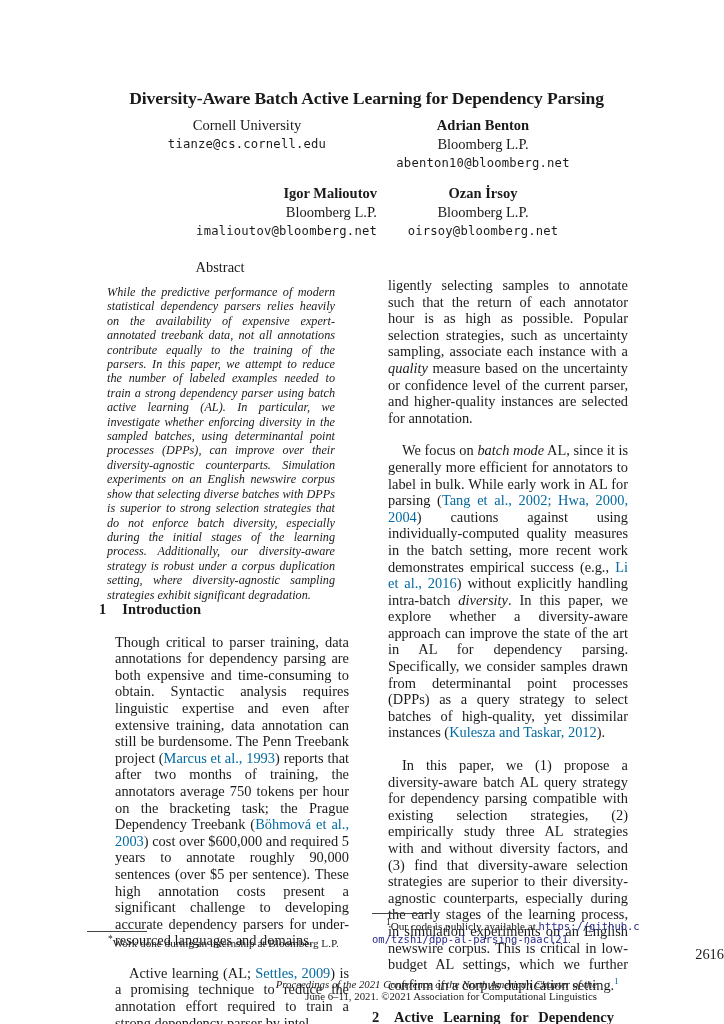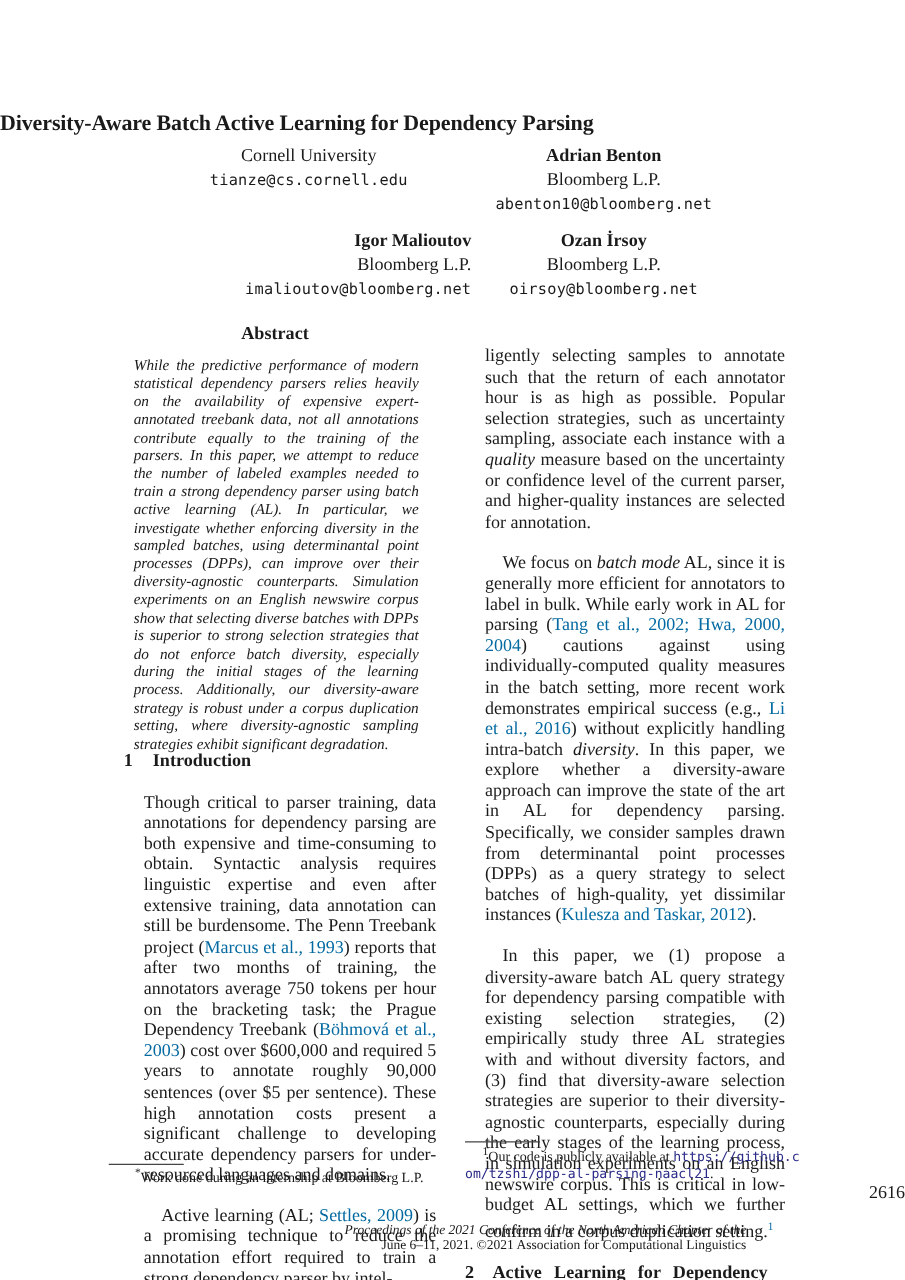--- a/index.html
+++ b/index.html
@@ -7,7 +7,7 @@
          font-family: "Liberation Serif", "DejaVu Serif", serif; color: #1a1a1a; }
   .cite { color: #0369a1; }
   .mono { font-family: "DejaVu Sans Mono", "Liberation Mono", monospace; }
-  .title { position: absolute; left: 0; width: 604px; top: 88px; text-align: left;
+  .title { position: absolute; left: 0; width: 604px; top: 88px; text-align: right;
            font-weight: bold; font-size: 17.6px; letter-spacing: -0.1px; }
   .author { position: absolute; width: 260px; text-align: center; line-height: 19px; }
   .author .name { font-weight: bold; font-size: 14.5px; }

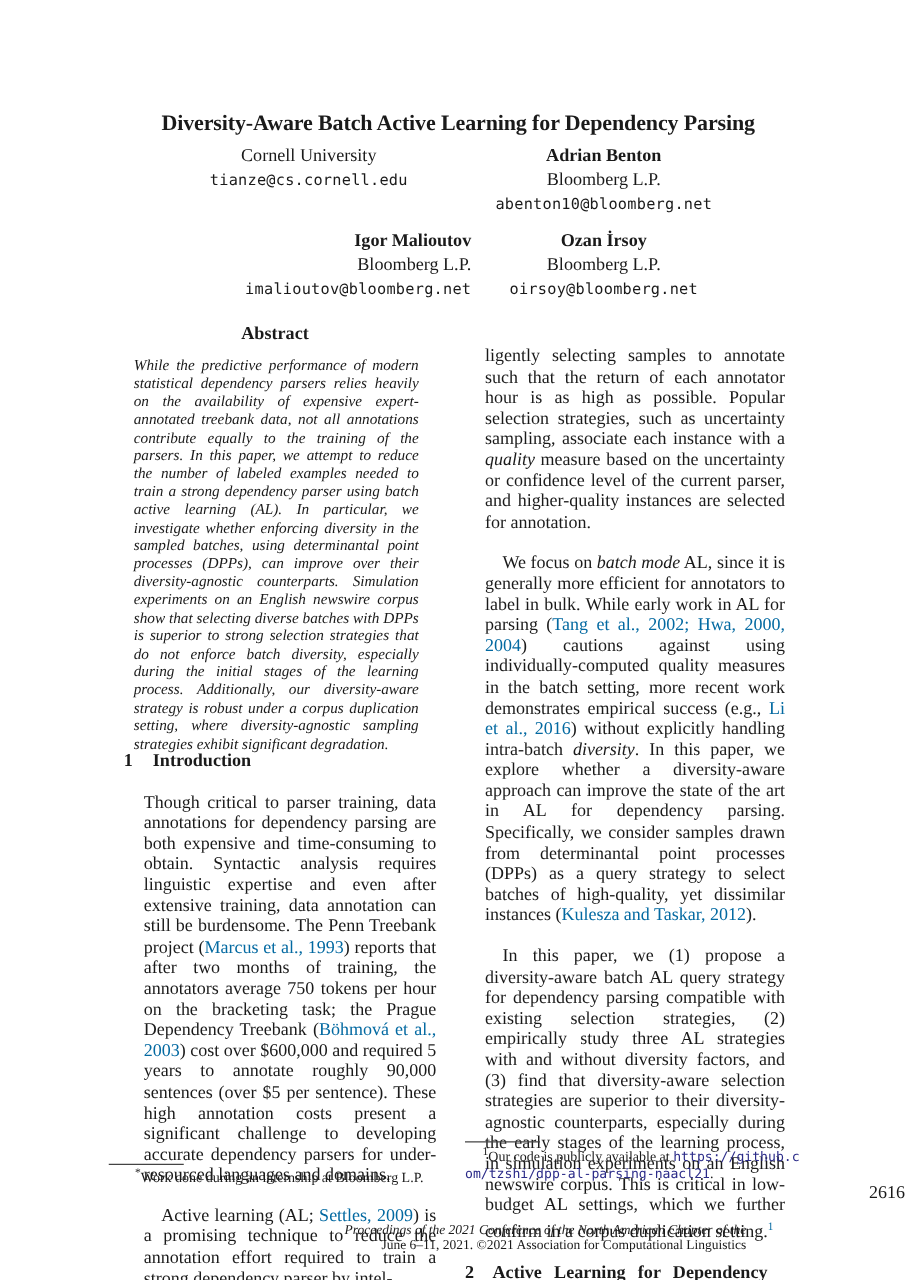--- a/index.html
+++ b/index.html
@@ -18,7 +18,7 @@
   .left { left: 99px; width: 266px; }
   .right { left: 372px; width: 272px; }
   .abs-head { position: absolute; left: 87px; width: 266px; top: 259px; text-align: center;
-              font-weight: bold; font-size: 14.5px; }
+              font-weight: normal; font-size: 14.5px; }
   .abstract { position: absolute; left: 107px; width: 228px; top: 285px;
               font-size: 12.2px; line-height: 14.4px; text-align: justify; hyphens: none; font-style: italic; }
   .body-text { font-size: 14.4px; line-height: 16.6px; }

